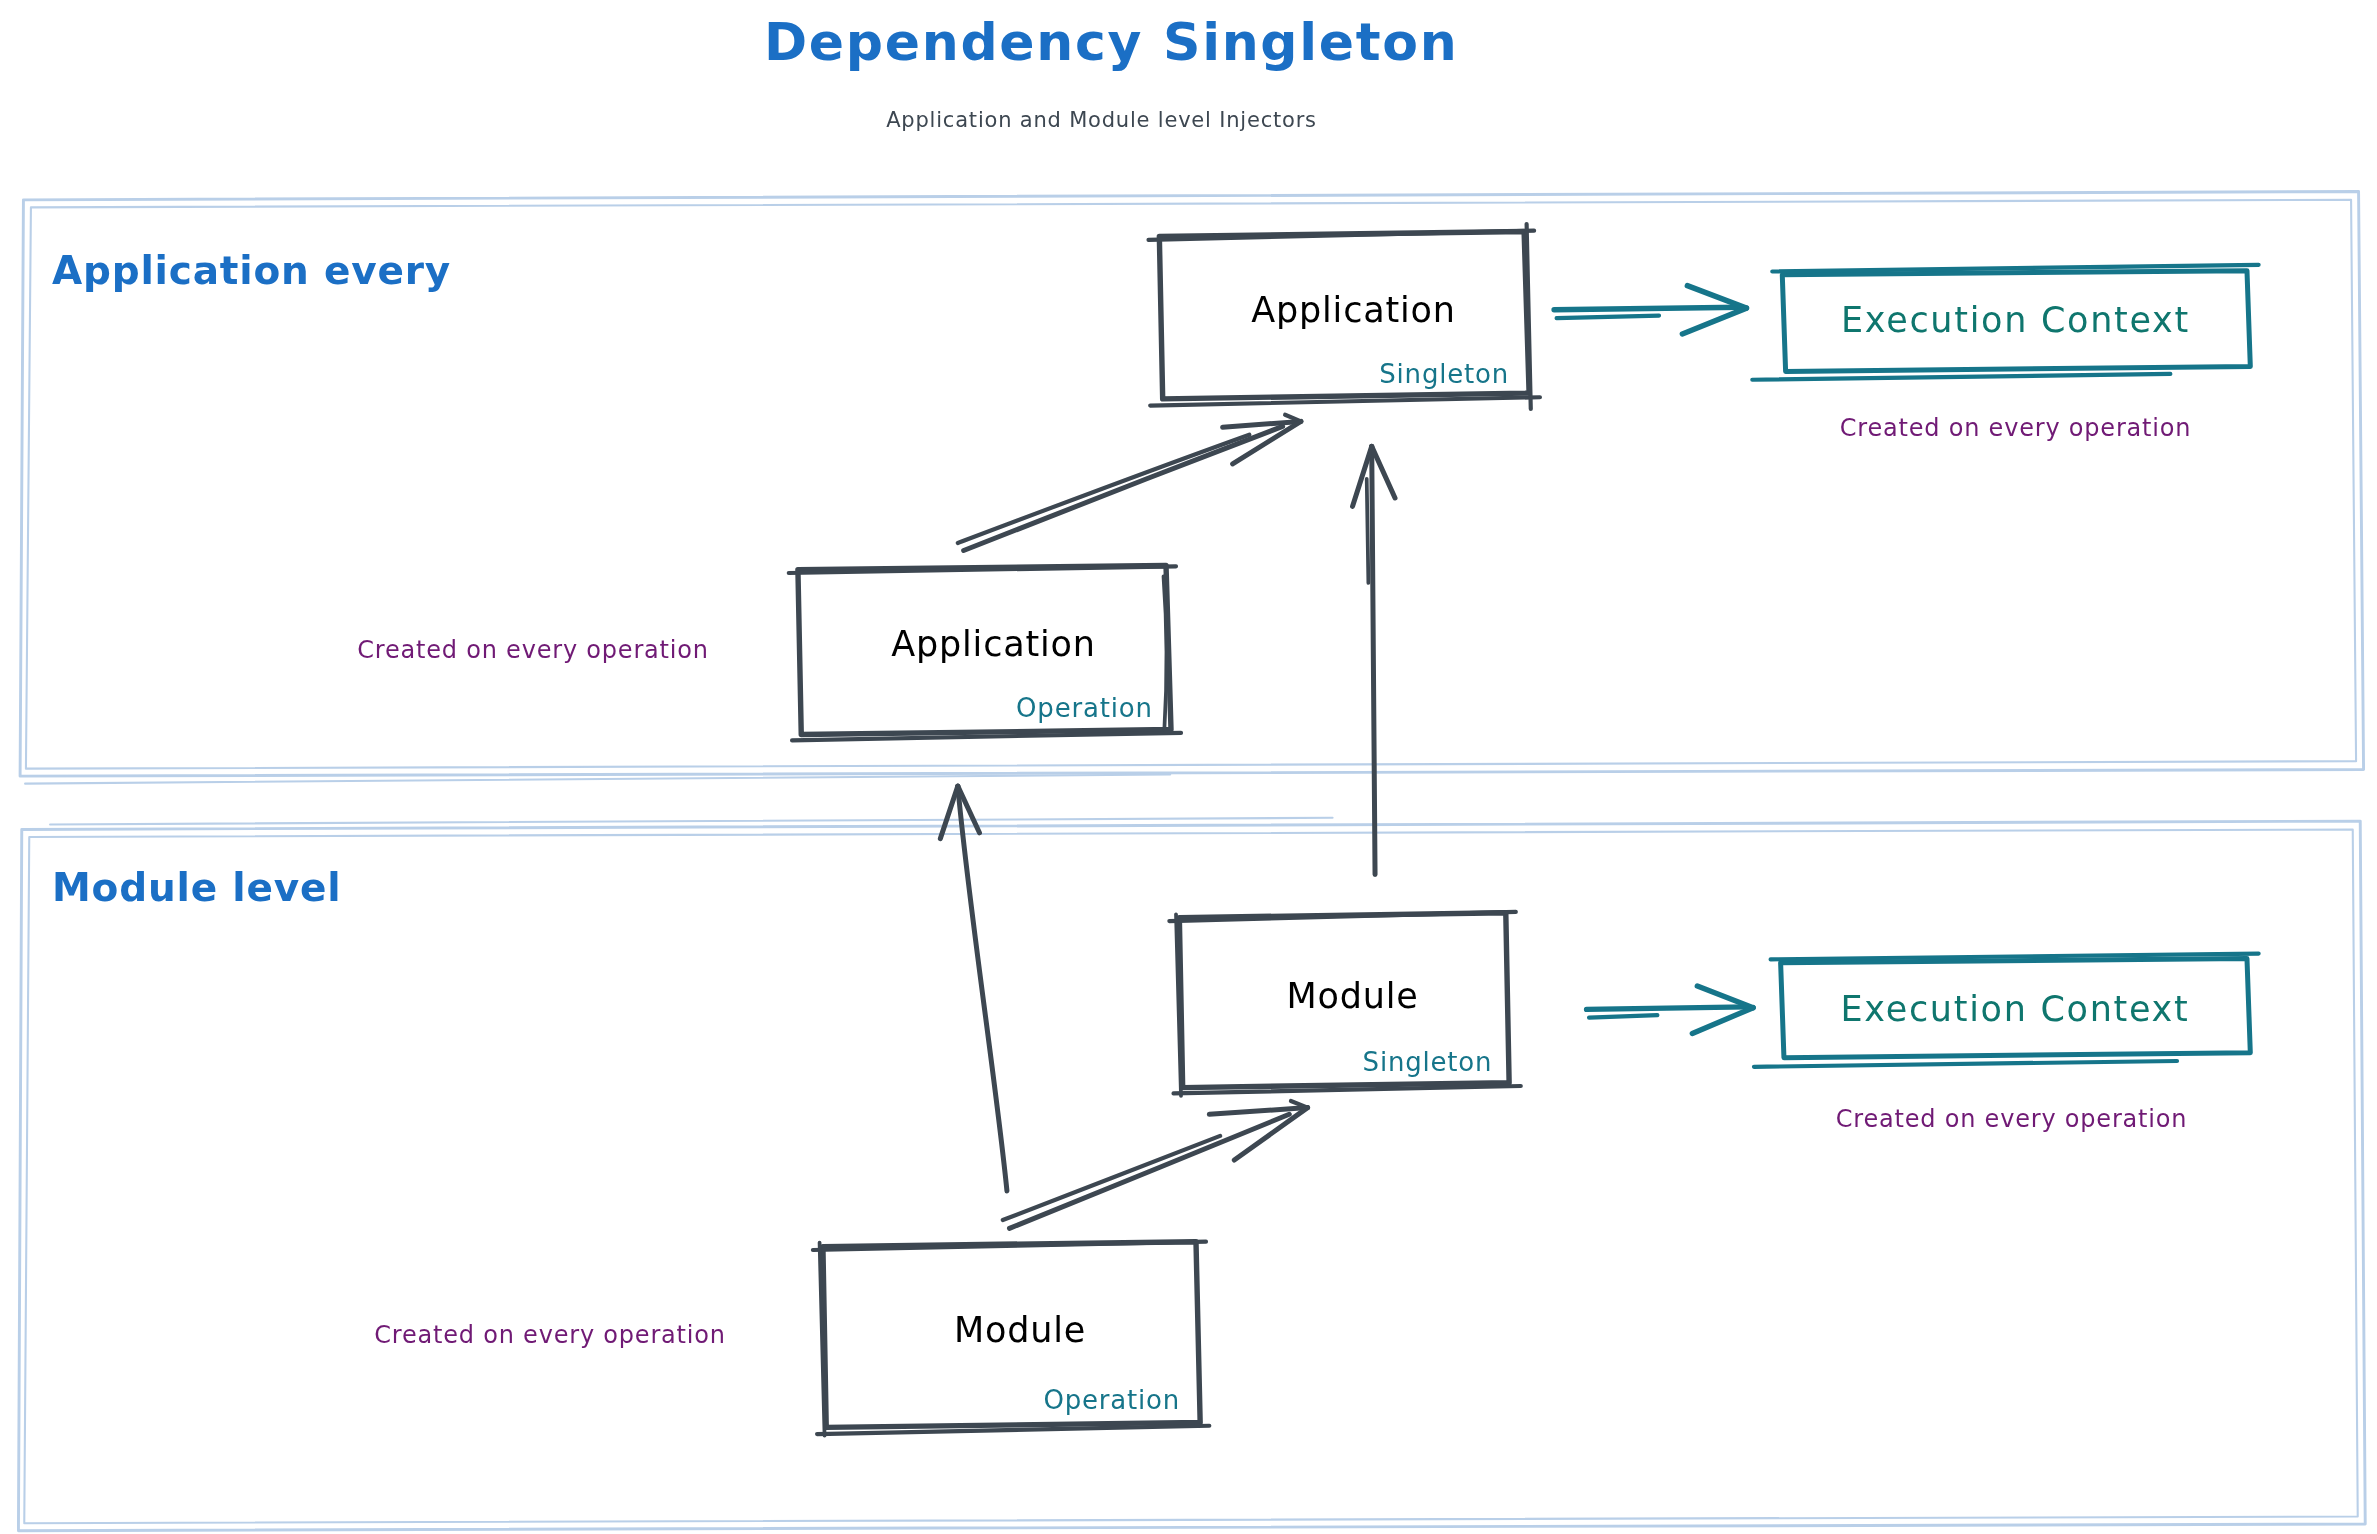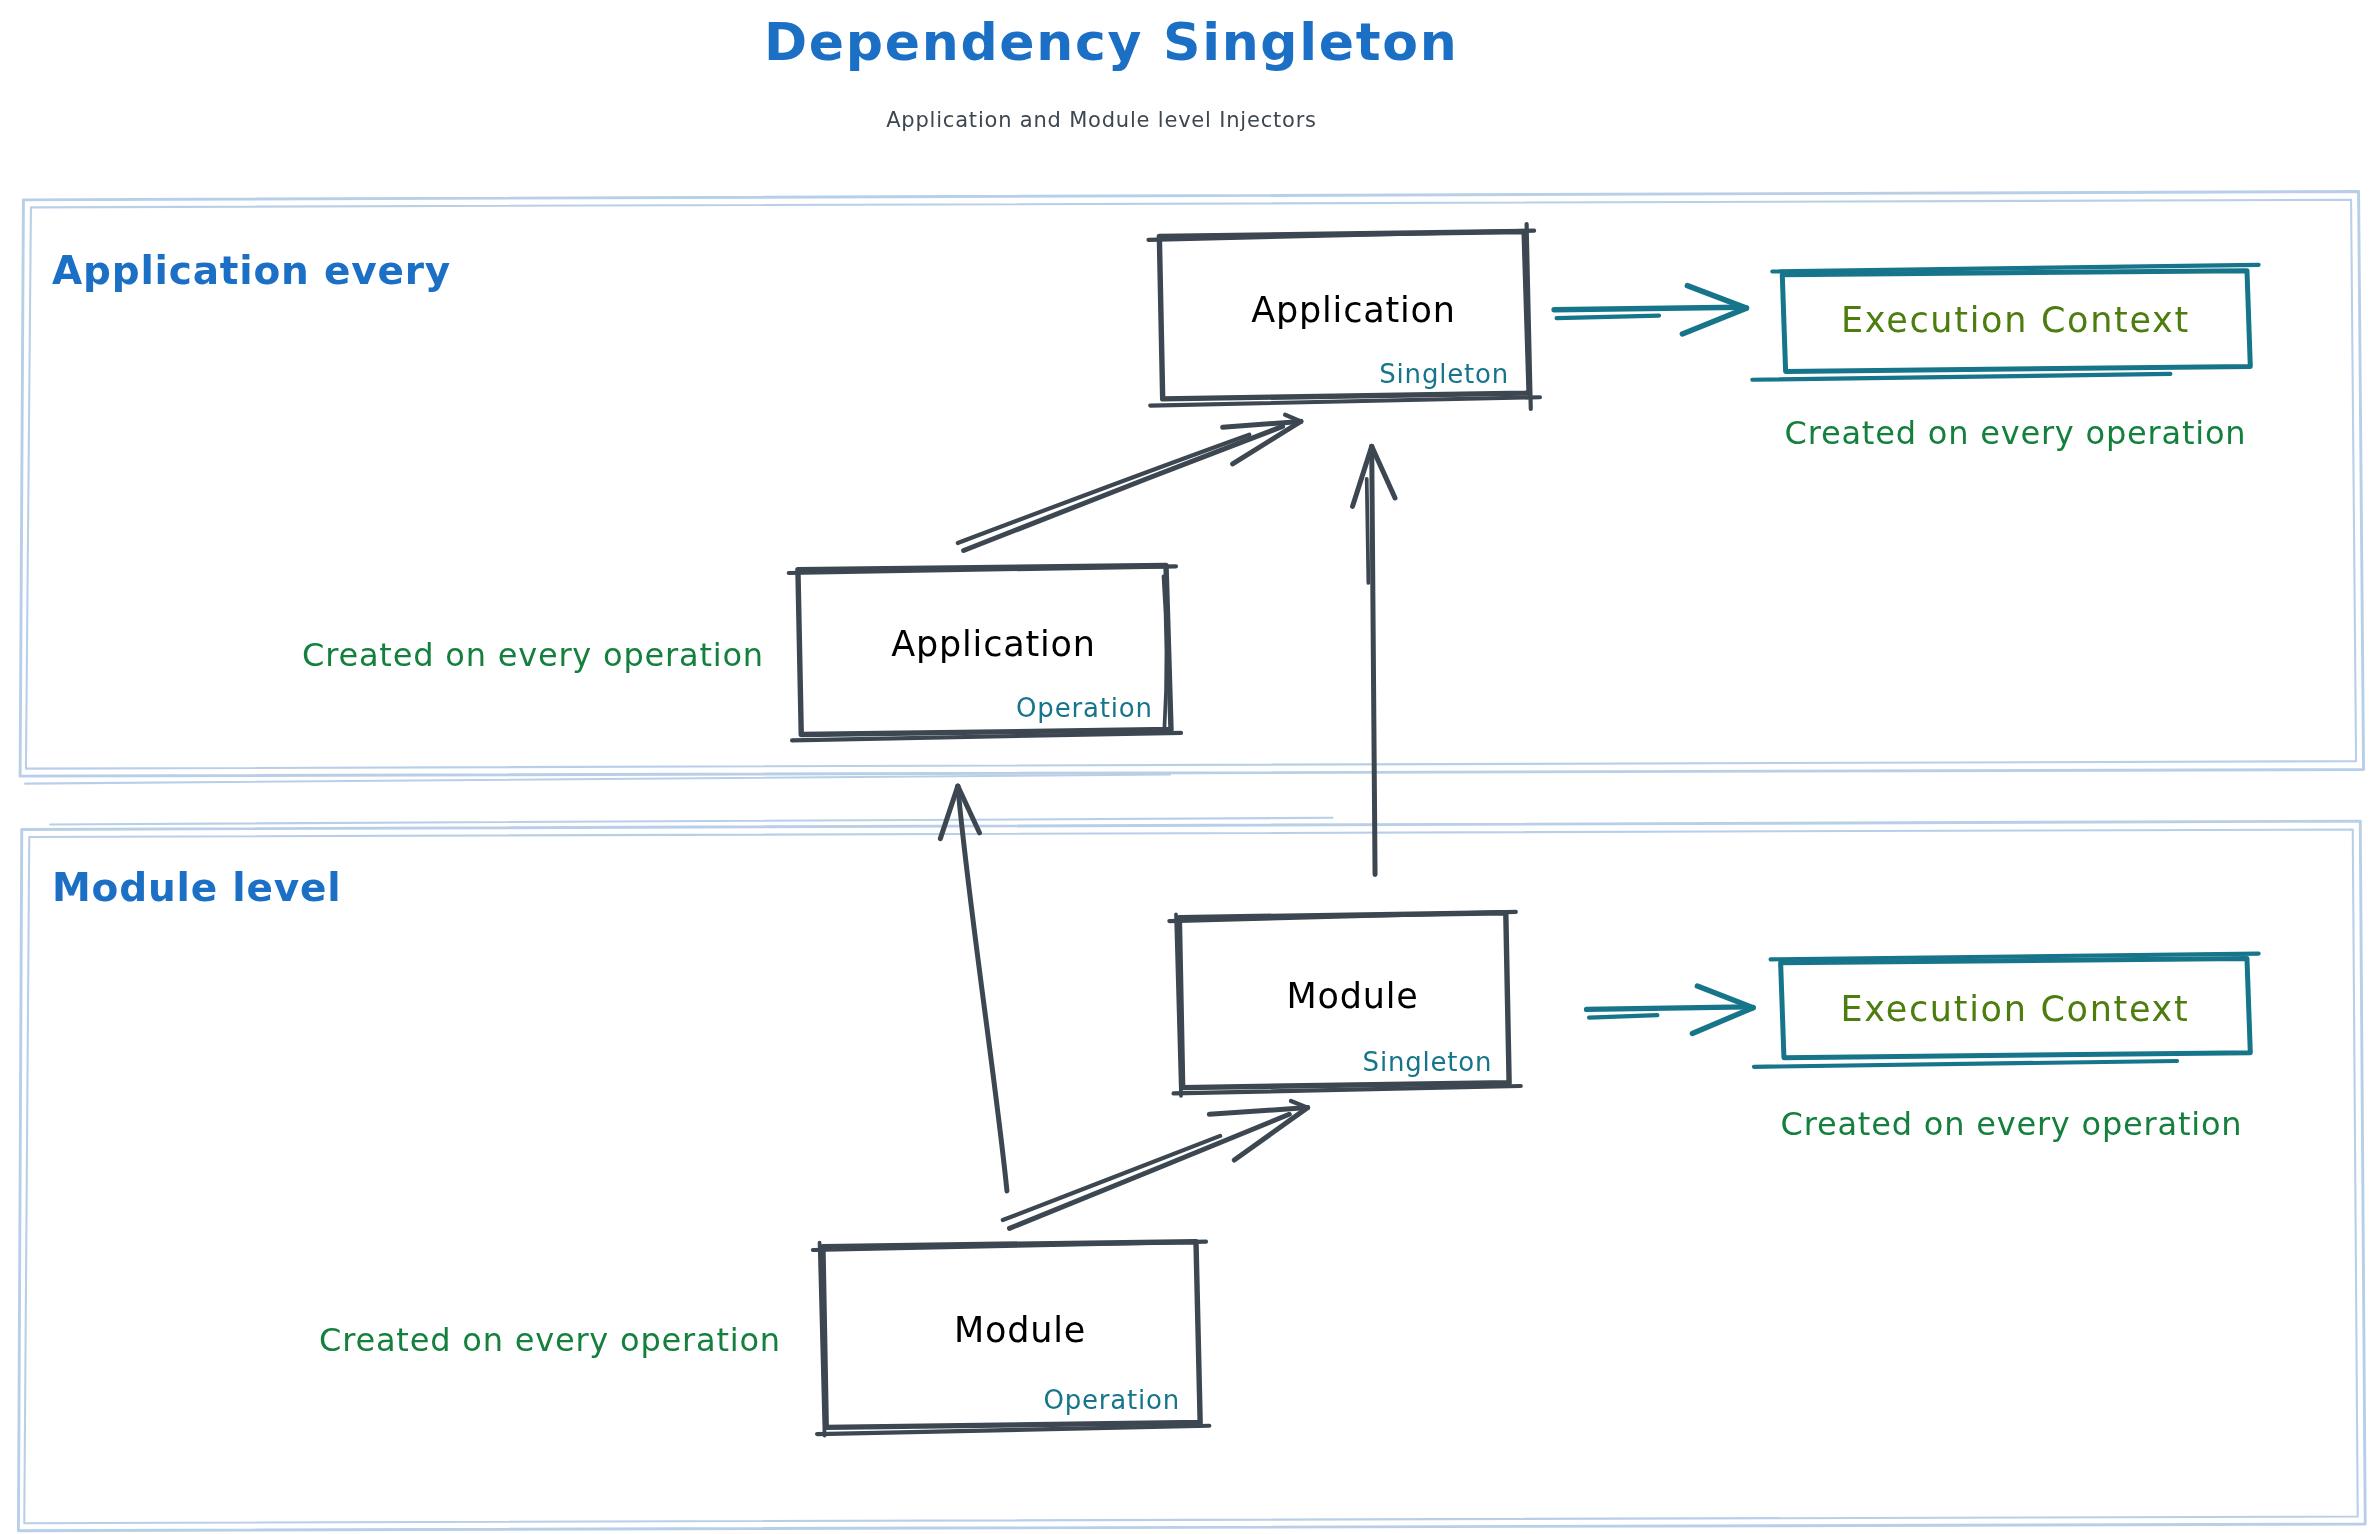--- a/index.html
+++ b/index.html
@@ -65,7 +65,7 @@
     position: absolute;
     display: flex; align-items: center; justify-content: center;
     font-size: 35px; font-weight: 500;
-    color: #4d7c0f; letter-spacing: 1.7px;
+    color: #0f766e; letter-spacing: 1.7px;
   }
   .ec-app { left: 1780px; top: 269px;  width: 471px; height: 102px; }
   .ec-mod { left: 1779px; top: 959px; width: 472px; height: 100px; }

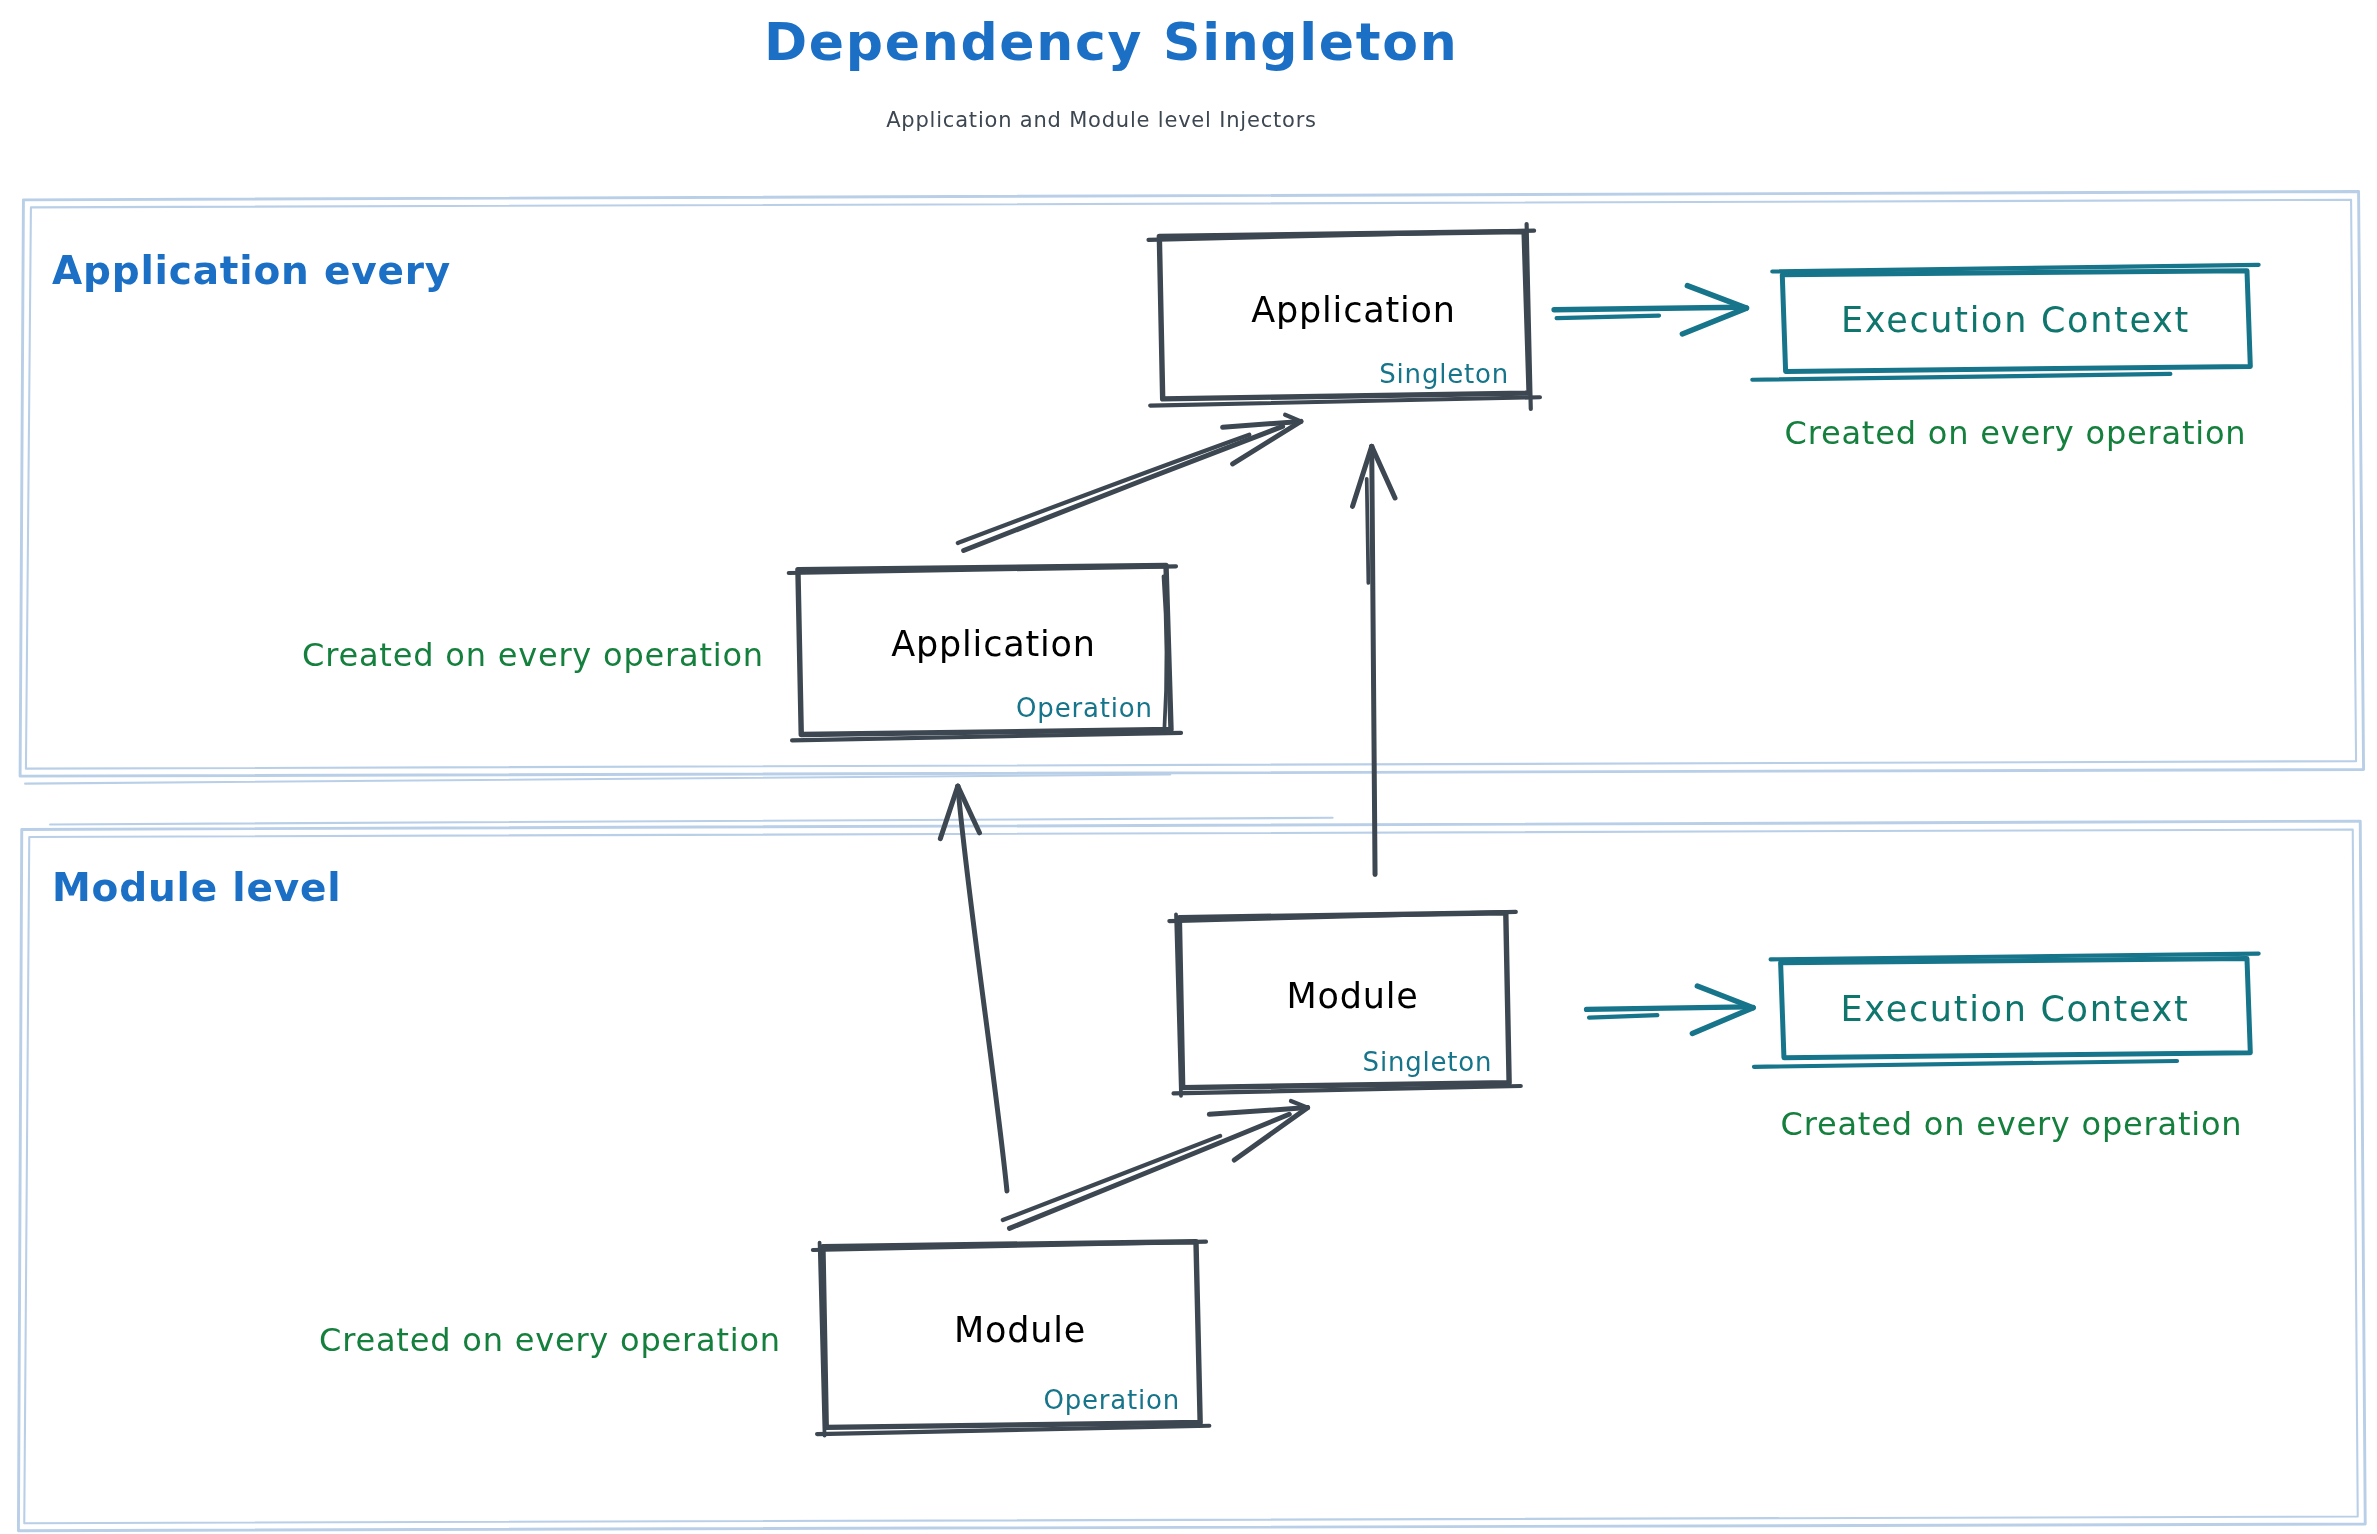--- a/index.html
+++ b/index.html
@@ -71,8 +71,8 @@
   .ec-mod { left: 1779px; top: 959px; width: 472px; height: 100px; }
 
   .caption {
-    font-size: 32px; font-weight: 500;
-    color: #15803d; letter-spacing: 0.8px;
+    font-size: 24px; font-weight: 500;
+    color: #701a75; letter-spacing: 0.8px;
   }
   .cap-ec-app  { left: 1770px; top: 414px;  width: 491px; }
   .cap-ec-mod  { left: 1766px; top: 1105px; width: 491px; }

